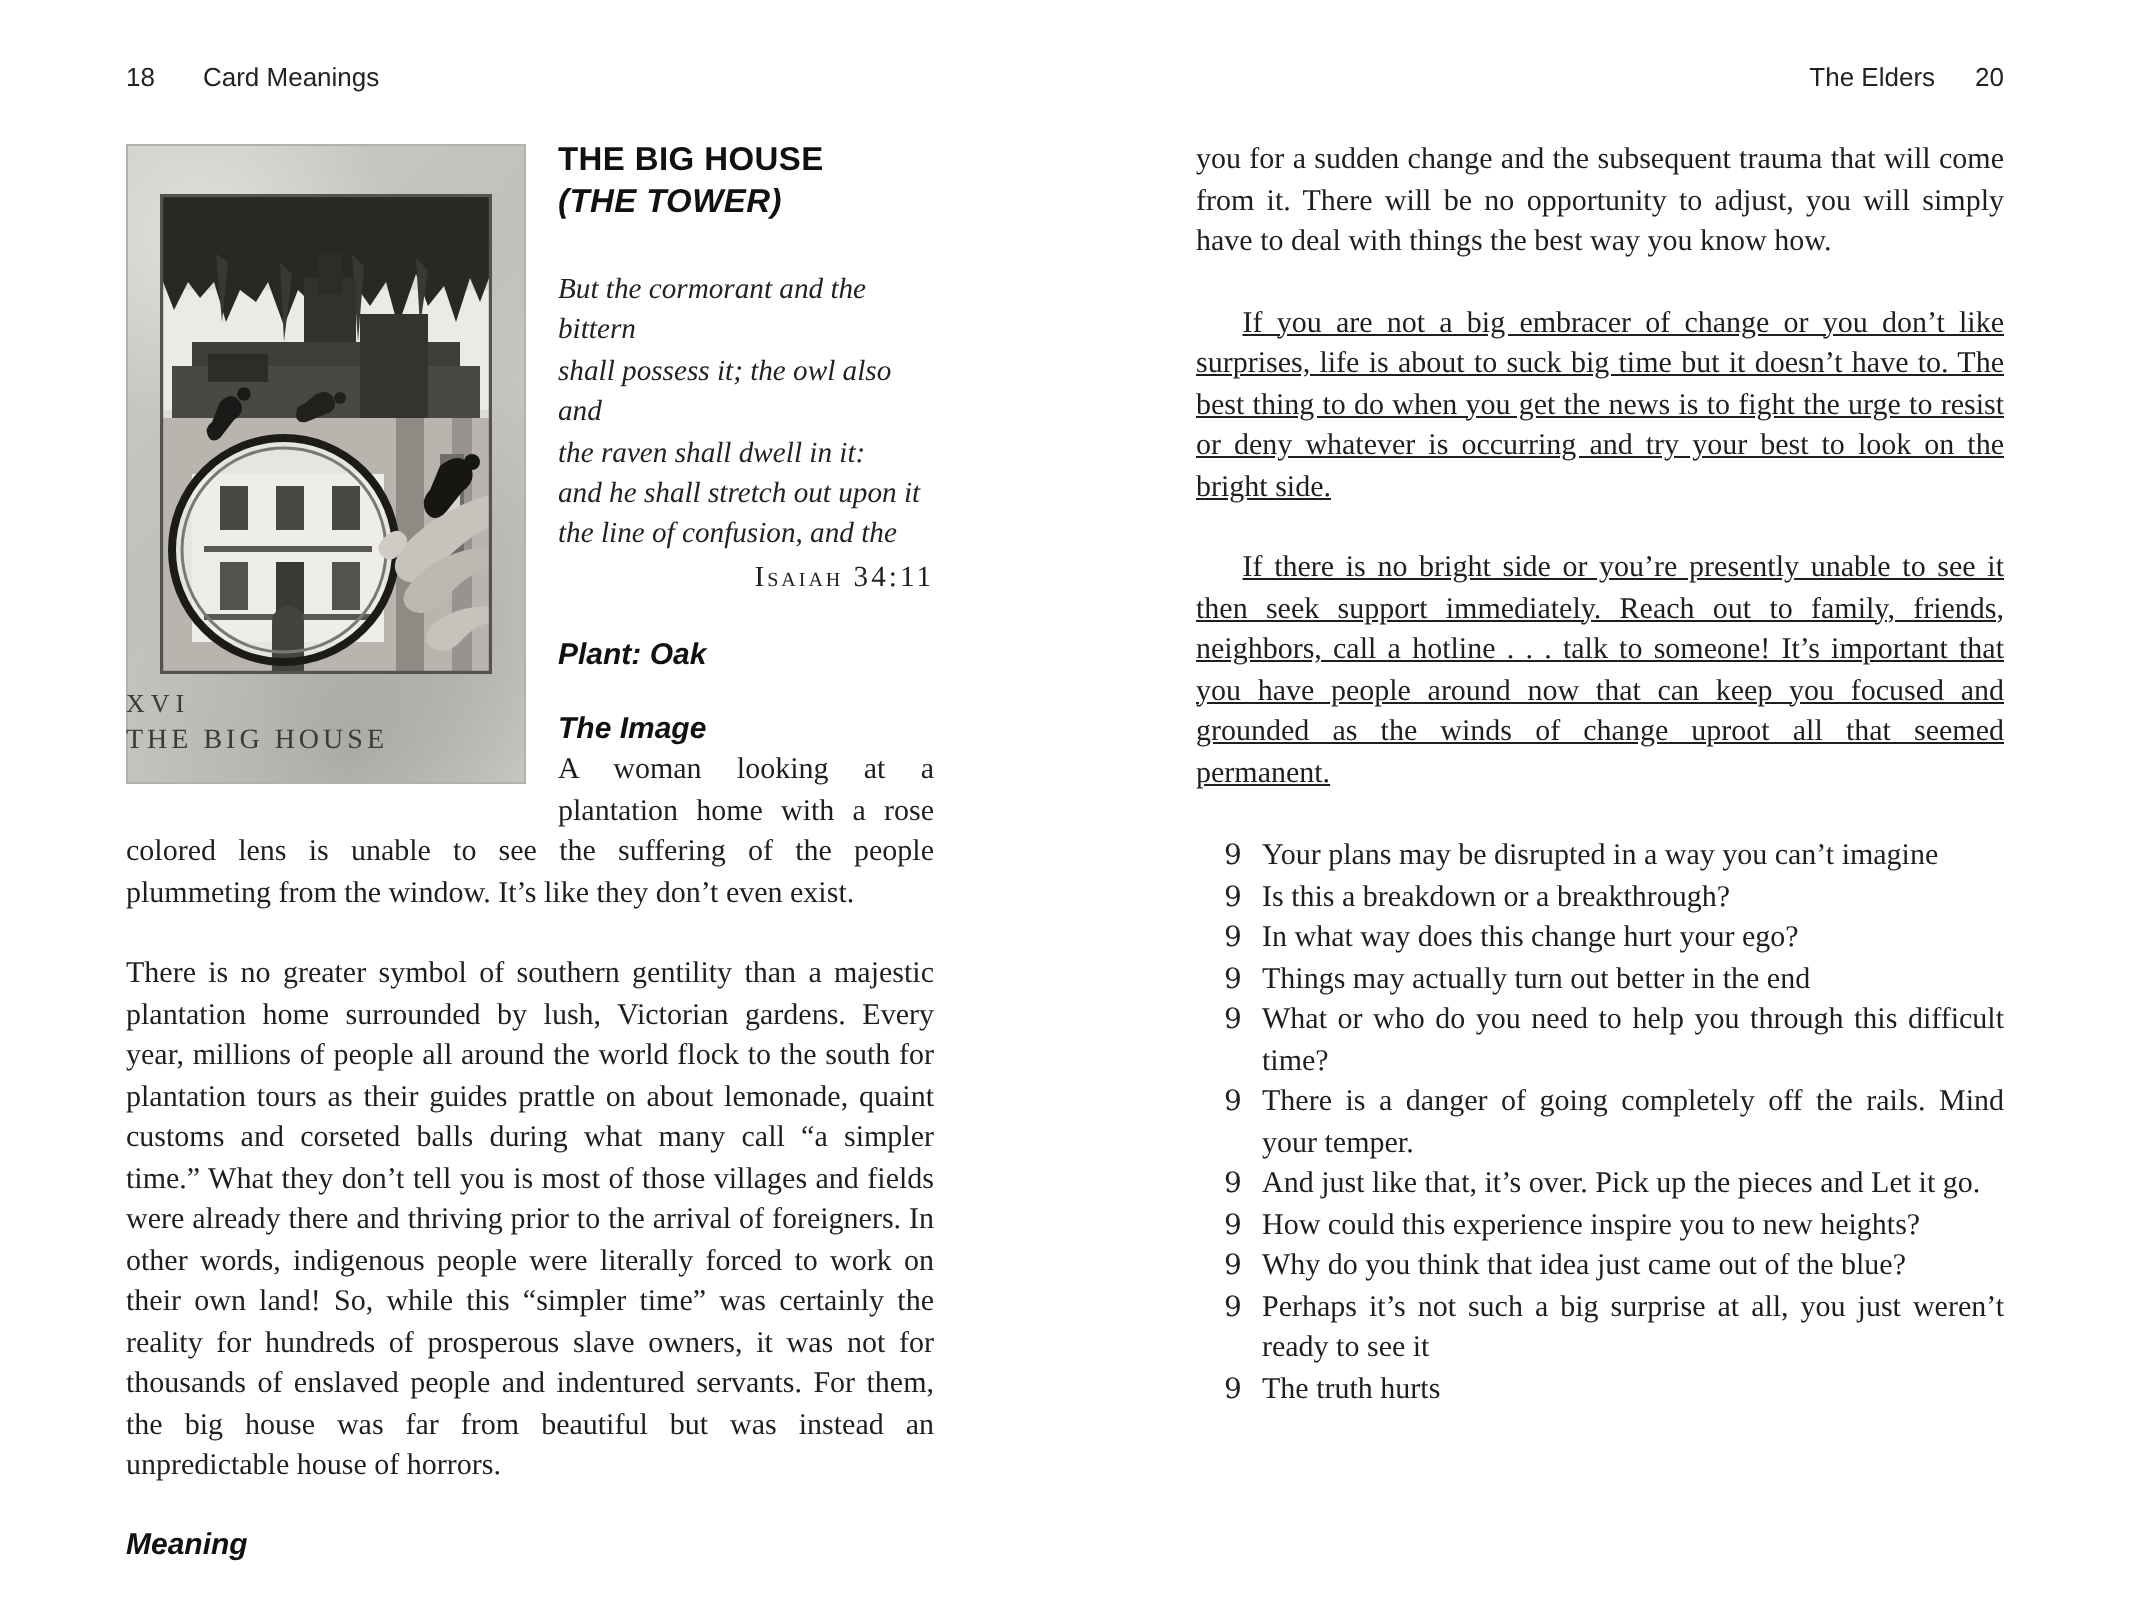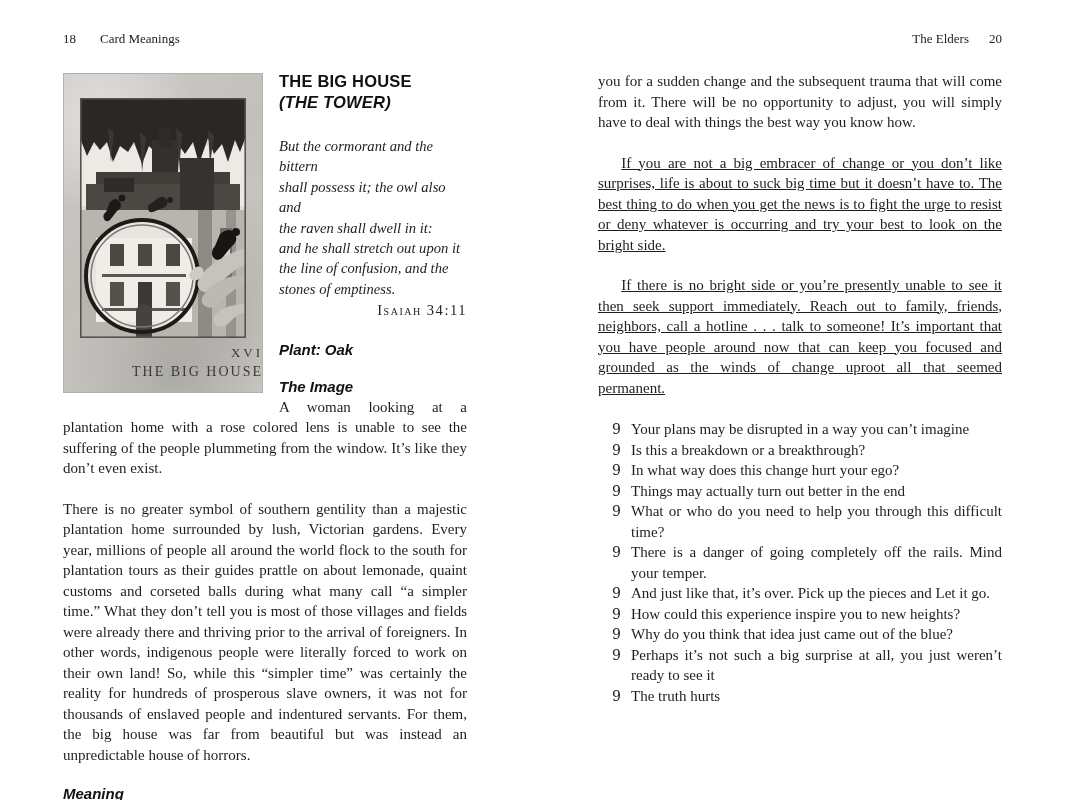--- a/index.html
+++ b/index.html
@@ -14,7 +14,7 @@
 
   .running-head {
     display:flex; align-items:baseline;
-    font-family:Liberation Serif, serif; font-size:13px; color:#222;
+    font-family:Liberation Sans, sans-serif; font-size:13px; color:#222;
     margin-bottom:24px;
   }
   .running-head.rh-left  { justify-content:flex-start; gap:24px; }

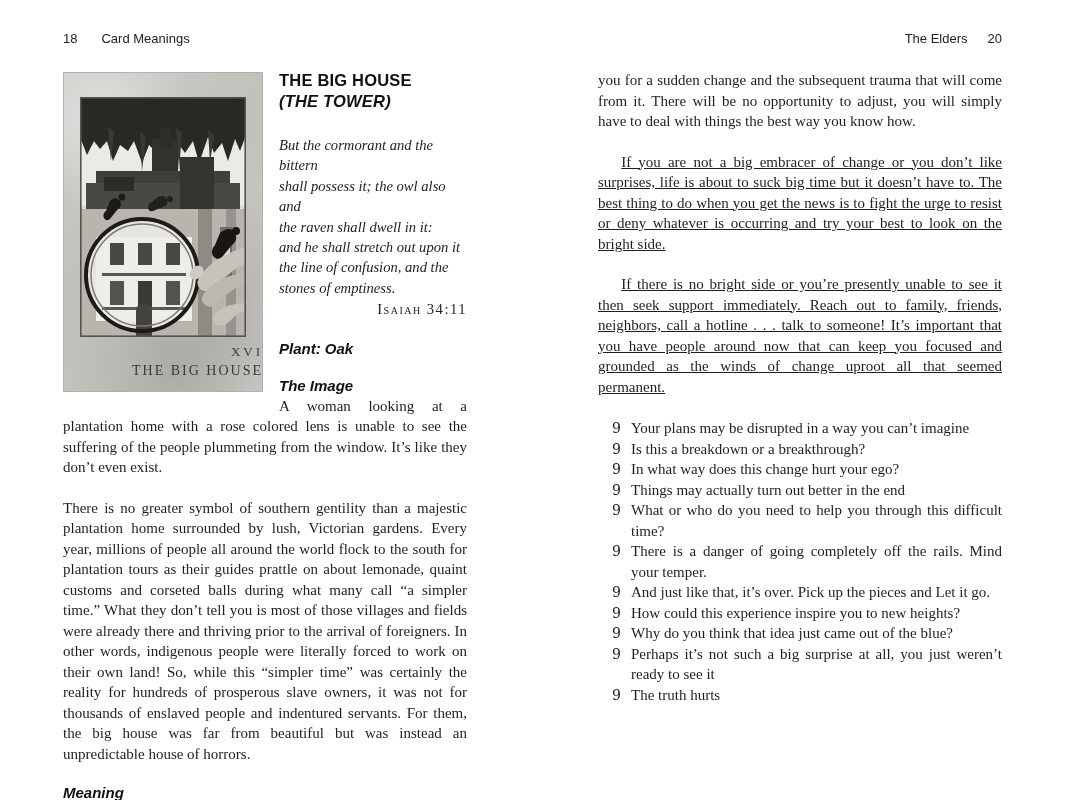--- a/index.html
+++ b/index.html
@@ -164,7 +164,6 @@
       <span class="q-line">the raven shall dwell in it:</span>
       <span class="q-line">and he shall stretch out upon it</span>
       <span class="q-line">the line of confusion, and the</span>
-      <span class="q-line">stones of emptiness.</span>
       <span class="attribution">Isaiah 34:11</span>
     </div>
 

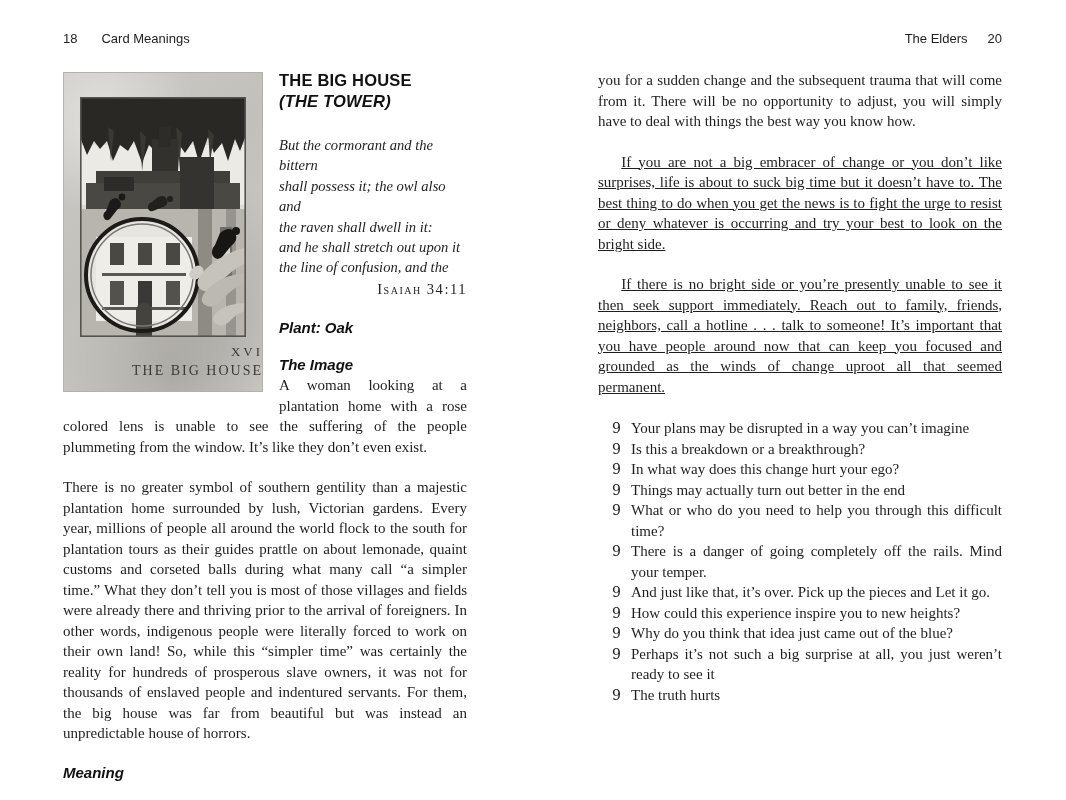--- a/index.html
+++ b/index.html
@@ -32,8 +32,8 @@
   }
   .card-scene { position:absolute; left:17px; top:25px; width:166px; height:240px; }
   .card-caption {
-    position:absolute; left:0; right:0; top:272px; text-align:right;
-    font-family:"Liberation Serif", serif; color:#3b3a37;padding-left:25px;
+    position:absolute; left:0; right:0; top:272px; text-align:left;
+    font-family:"Liberation Serif", serif; color:#3b3a37;
   }
   .card-caption .numeral { font-size:13px; letter-spacing:3px; display:block; }
   .card-caption .name    { font-size:14px; letter-spacing:2px; display:block; margin-top:3px; }

